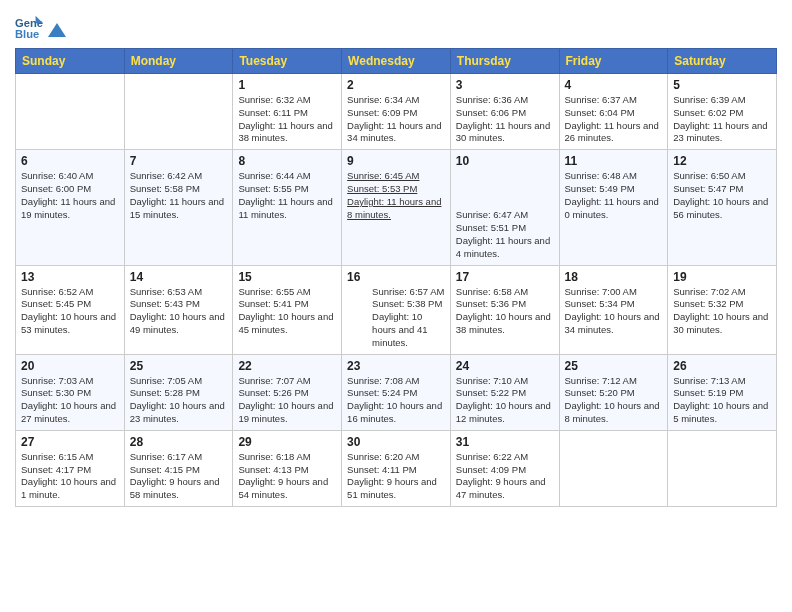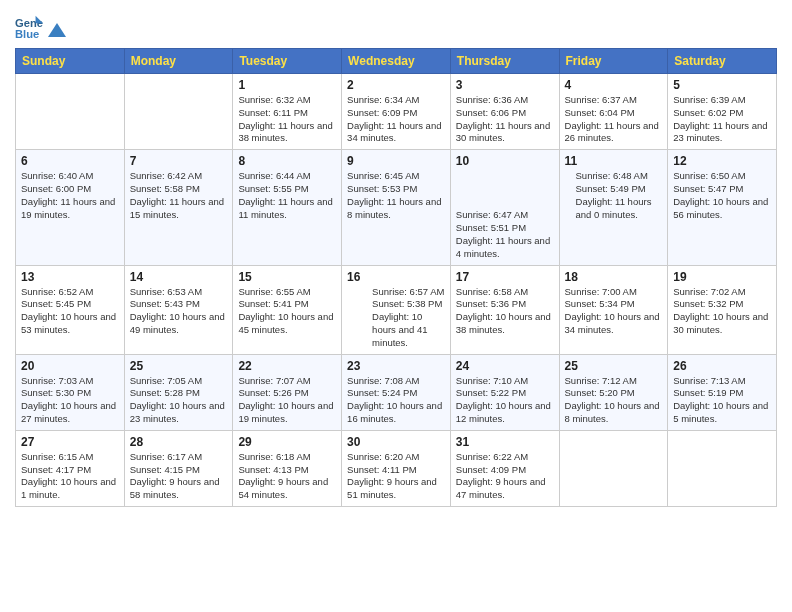--- a/index.html
+++ b/index.html
@@ -200,7 +200,7 @@
           <td>
             <div class="cell-content">
               <div class="day-num">9</div>
-              <div class="cell-text" style="white-space: pre-line;">Sunrise: 6:45 AM
+              <div class="cell-text" style="white-space: pre-line; text-decoration: underline;">Sunrise: 6:45 AM
 Sunset: 5:53 PM
 Daylight: 11 hours and 8 minutes.</div>
             </div>

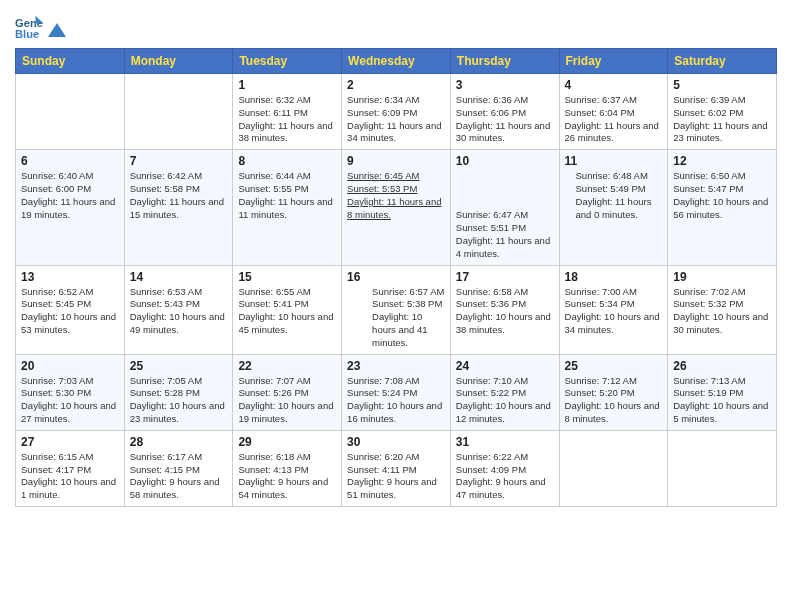--- a/index.html
+++ b/index.html
@@ -216,7 +216,7 @@
           <td>
             <div class="cell-content">
               <div class="day-num">11</div>
-              <div class="cell-text" style="white-space: pre-line; margin-left: 11px;">Sunrise: 6:48 AM
+              <div class="cell-text" style="white-space: pre-line;">Sunrise: 6:48 AM
 Sunset: 5:49 PM
 Daylight: 11 hours and 0 minutes.</div>
             </div>

